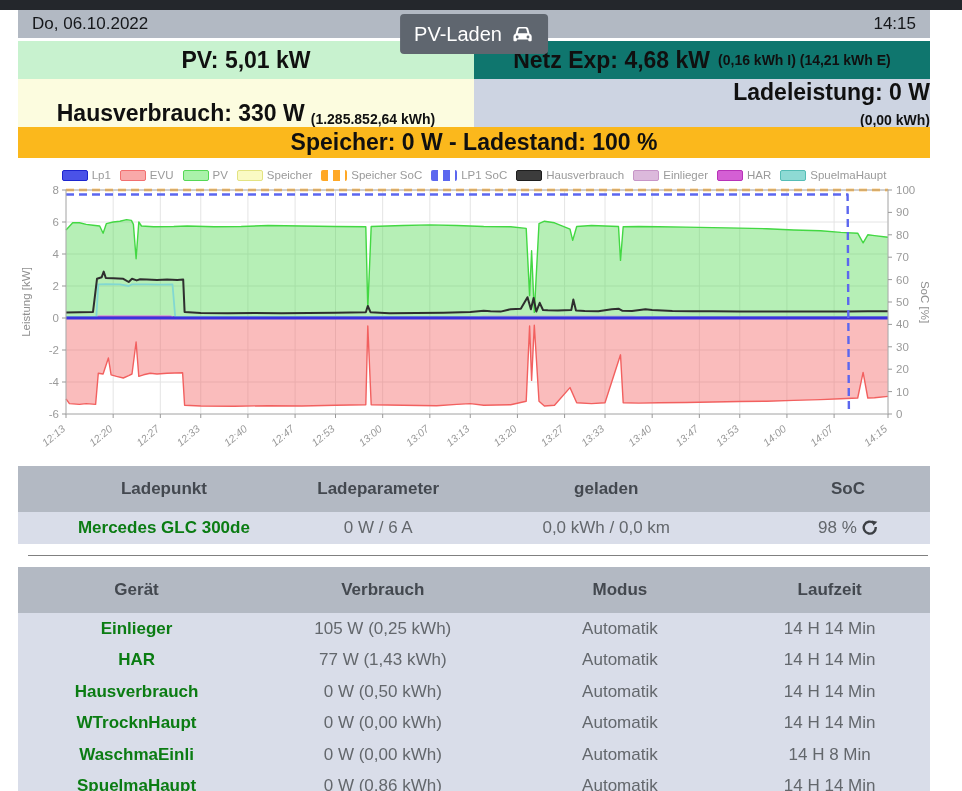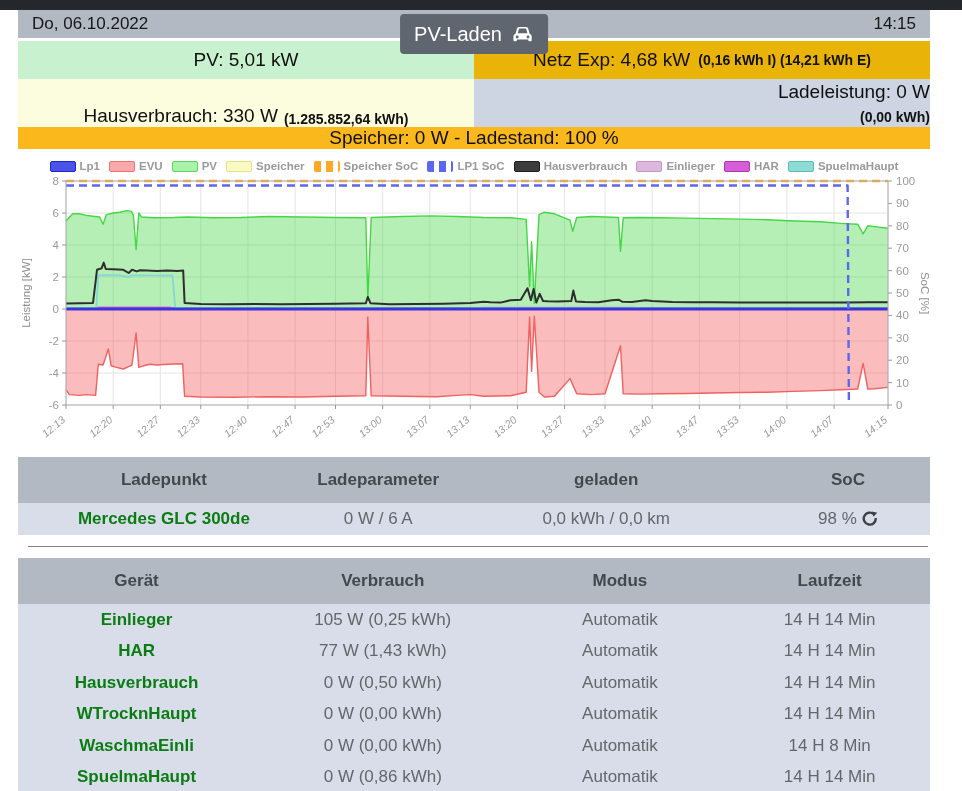--- a/index.html
+++ b/index.html
@@ -18,7 +18,7 @@
   
   .status { margin-top:3px; display:grid; grid-template-columns:1fr 1fr; }
   .scell { display:flex; align-items:center; justify-content:center; gap:6px; white-space:nowrap; }
-  .scell .main { font-weight:normal; font-size:19px; color:#101010; }
+  .scell .main { font-weight:bold; font-size:23px; color:#101010; }
   .scell .extra { font-weight:bold; font-size:14px; color:#101010; }
   .row1 { height:38px; } .row2 { height:48px;align-items:flex-end; } .row3 { height:22px; grid-column:1 / span 2; }
   .c-pv { background:#c8f2cf; } .c-netz { background:#eab308;gap:8px; }

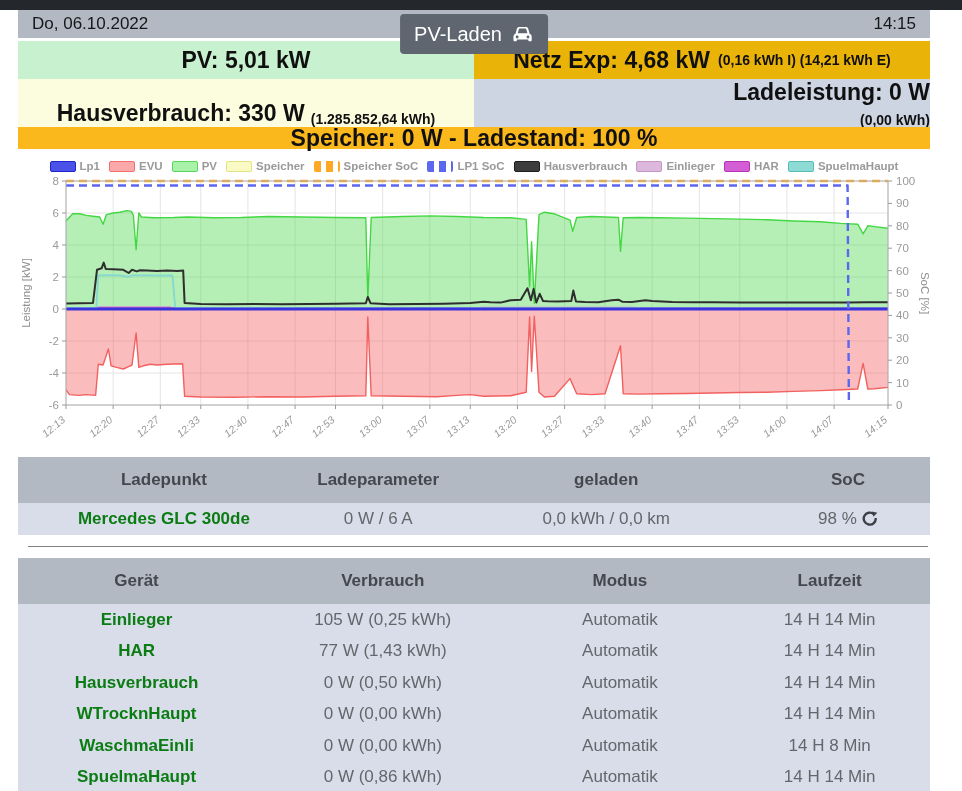--- a/index.html
+++ b/index.html
@@ -21,7 +21,7 @@
   .scell .main { font-weight:bold; font-size:23px; color:#101010; }
   .scell .extra { font-weight:bold; font-size:14px; color:#101010; }
   .row1 { height:38px; } .row2 { height:48px;align-items:flex-end; } .row3 { height:22px; grid-column:1 / span 2; }
-  .c-pv { background:#c8f2cf; } .c-netz { background:#eab308;gap:8px; }
+  .c-pv { background:#c8f2cf; } .c-netz { background:#0f766e;gap:8px; }
   .c-haus { background:#fcfcdf; } .c-lade { background:#cdd4e2;flex-direction:column; }
   .c-spei { background:#fbb81c; }
 

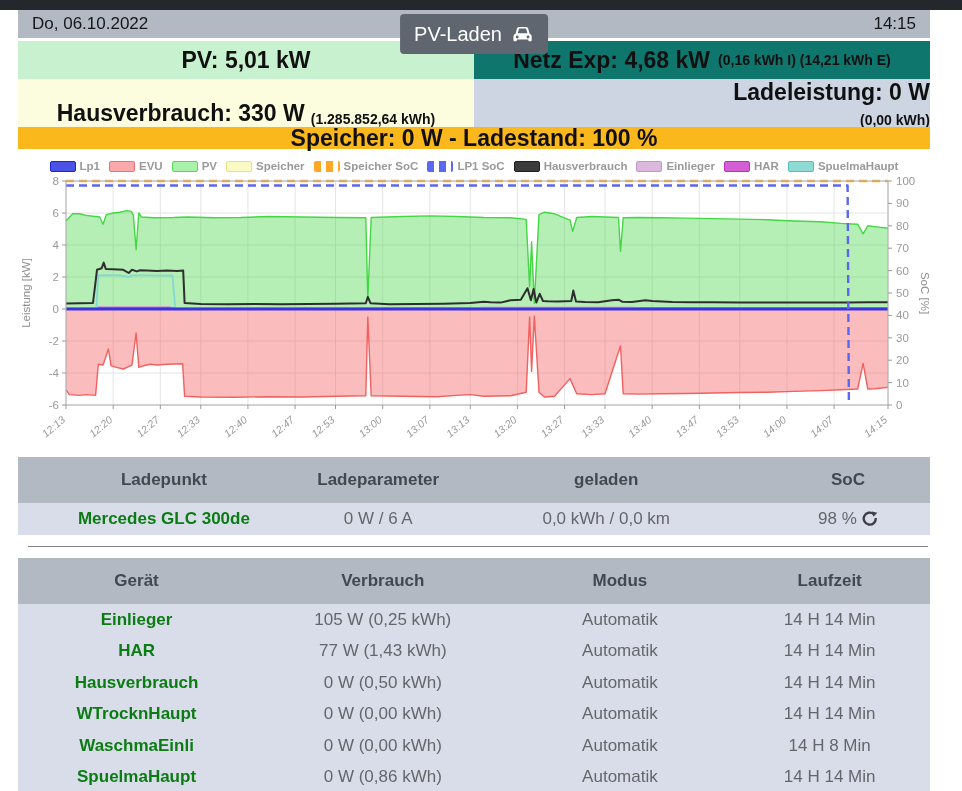--- a/index.html
+++ b/index.html
@@ -20,7 +20,7 @@
   .scell { display:flex; align-items:center; justify-content:center; gap:6px; white-space:nowrap; }
   .scell .main { font-weight:bold; font-size:23px; color:#101010; }
   .scell .extra { font-weight:bold; font-size:14px; color:#101010; }
-  .row1 { height:38px; } .row2 { height:48px;align-items:flex-end; } .row3 { height:22px; grid-column:1 / span 2; }
+  .row1 { height:38px; } .row2 { height:48px;align-items:flex-end; } .row3 { height:31px; grid-column:1 / span 2; }
   .c-pv { background:#c8f2cf; } .c-netz { background:#0f766e;gap:8px; }
   .c-haus { background:#fcfcdf; } .c-lade { background:#cdd4e2;flex-direction:column; }
   .c-spei { background:#fbb81c; }

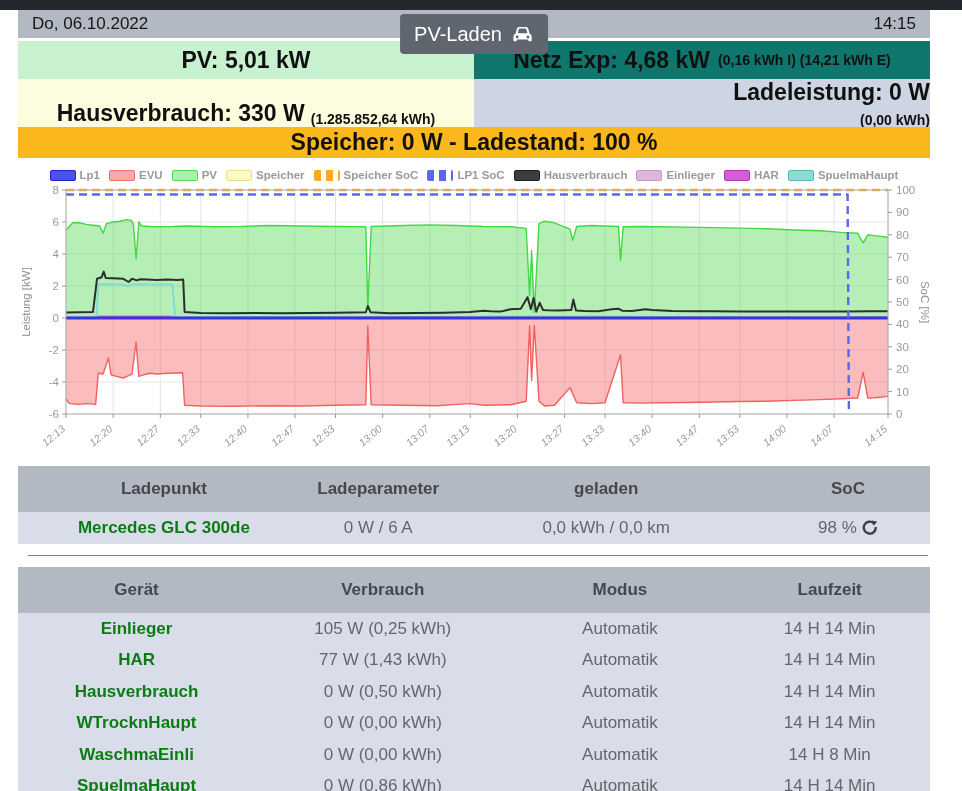--- a/index.html
+++ b/index.html
@@ -28,7 +28,7 @@
   
   .chart-wrap { margin-top:8px; }
   .legend-row { display:flex; justify-content:center; align-items:center; gap:9px; height:18px; }
-  .legend-item { display:flex; align-items:center; gap:4px;font-weight:bold; }
+  .legend-item { display:flex; align-items:center; gap:4px; }
   .legend-item .swatch { width:26px; height:11px; border-radius:2px; }
   .legend-item .lbl { font-size:11.5px; color:#9a9a9a; }
   svg text { font-family:"Liberation Sans", sans-serif; }

